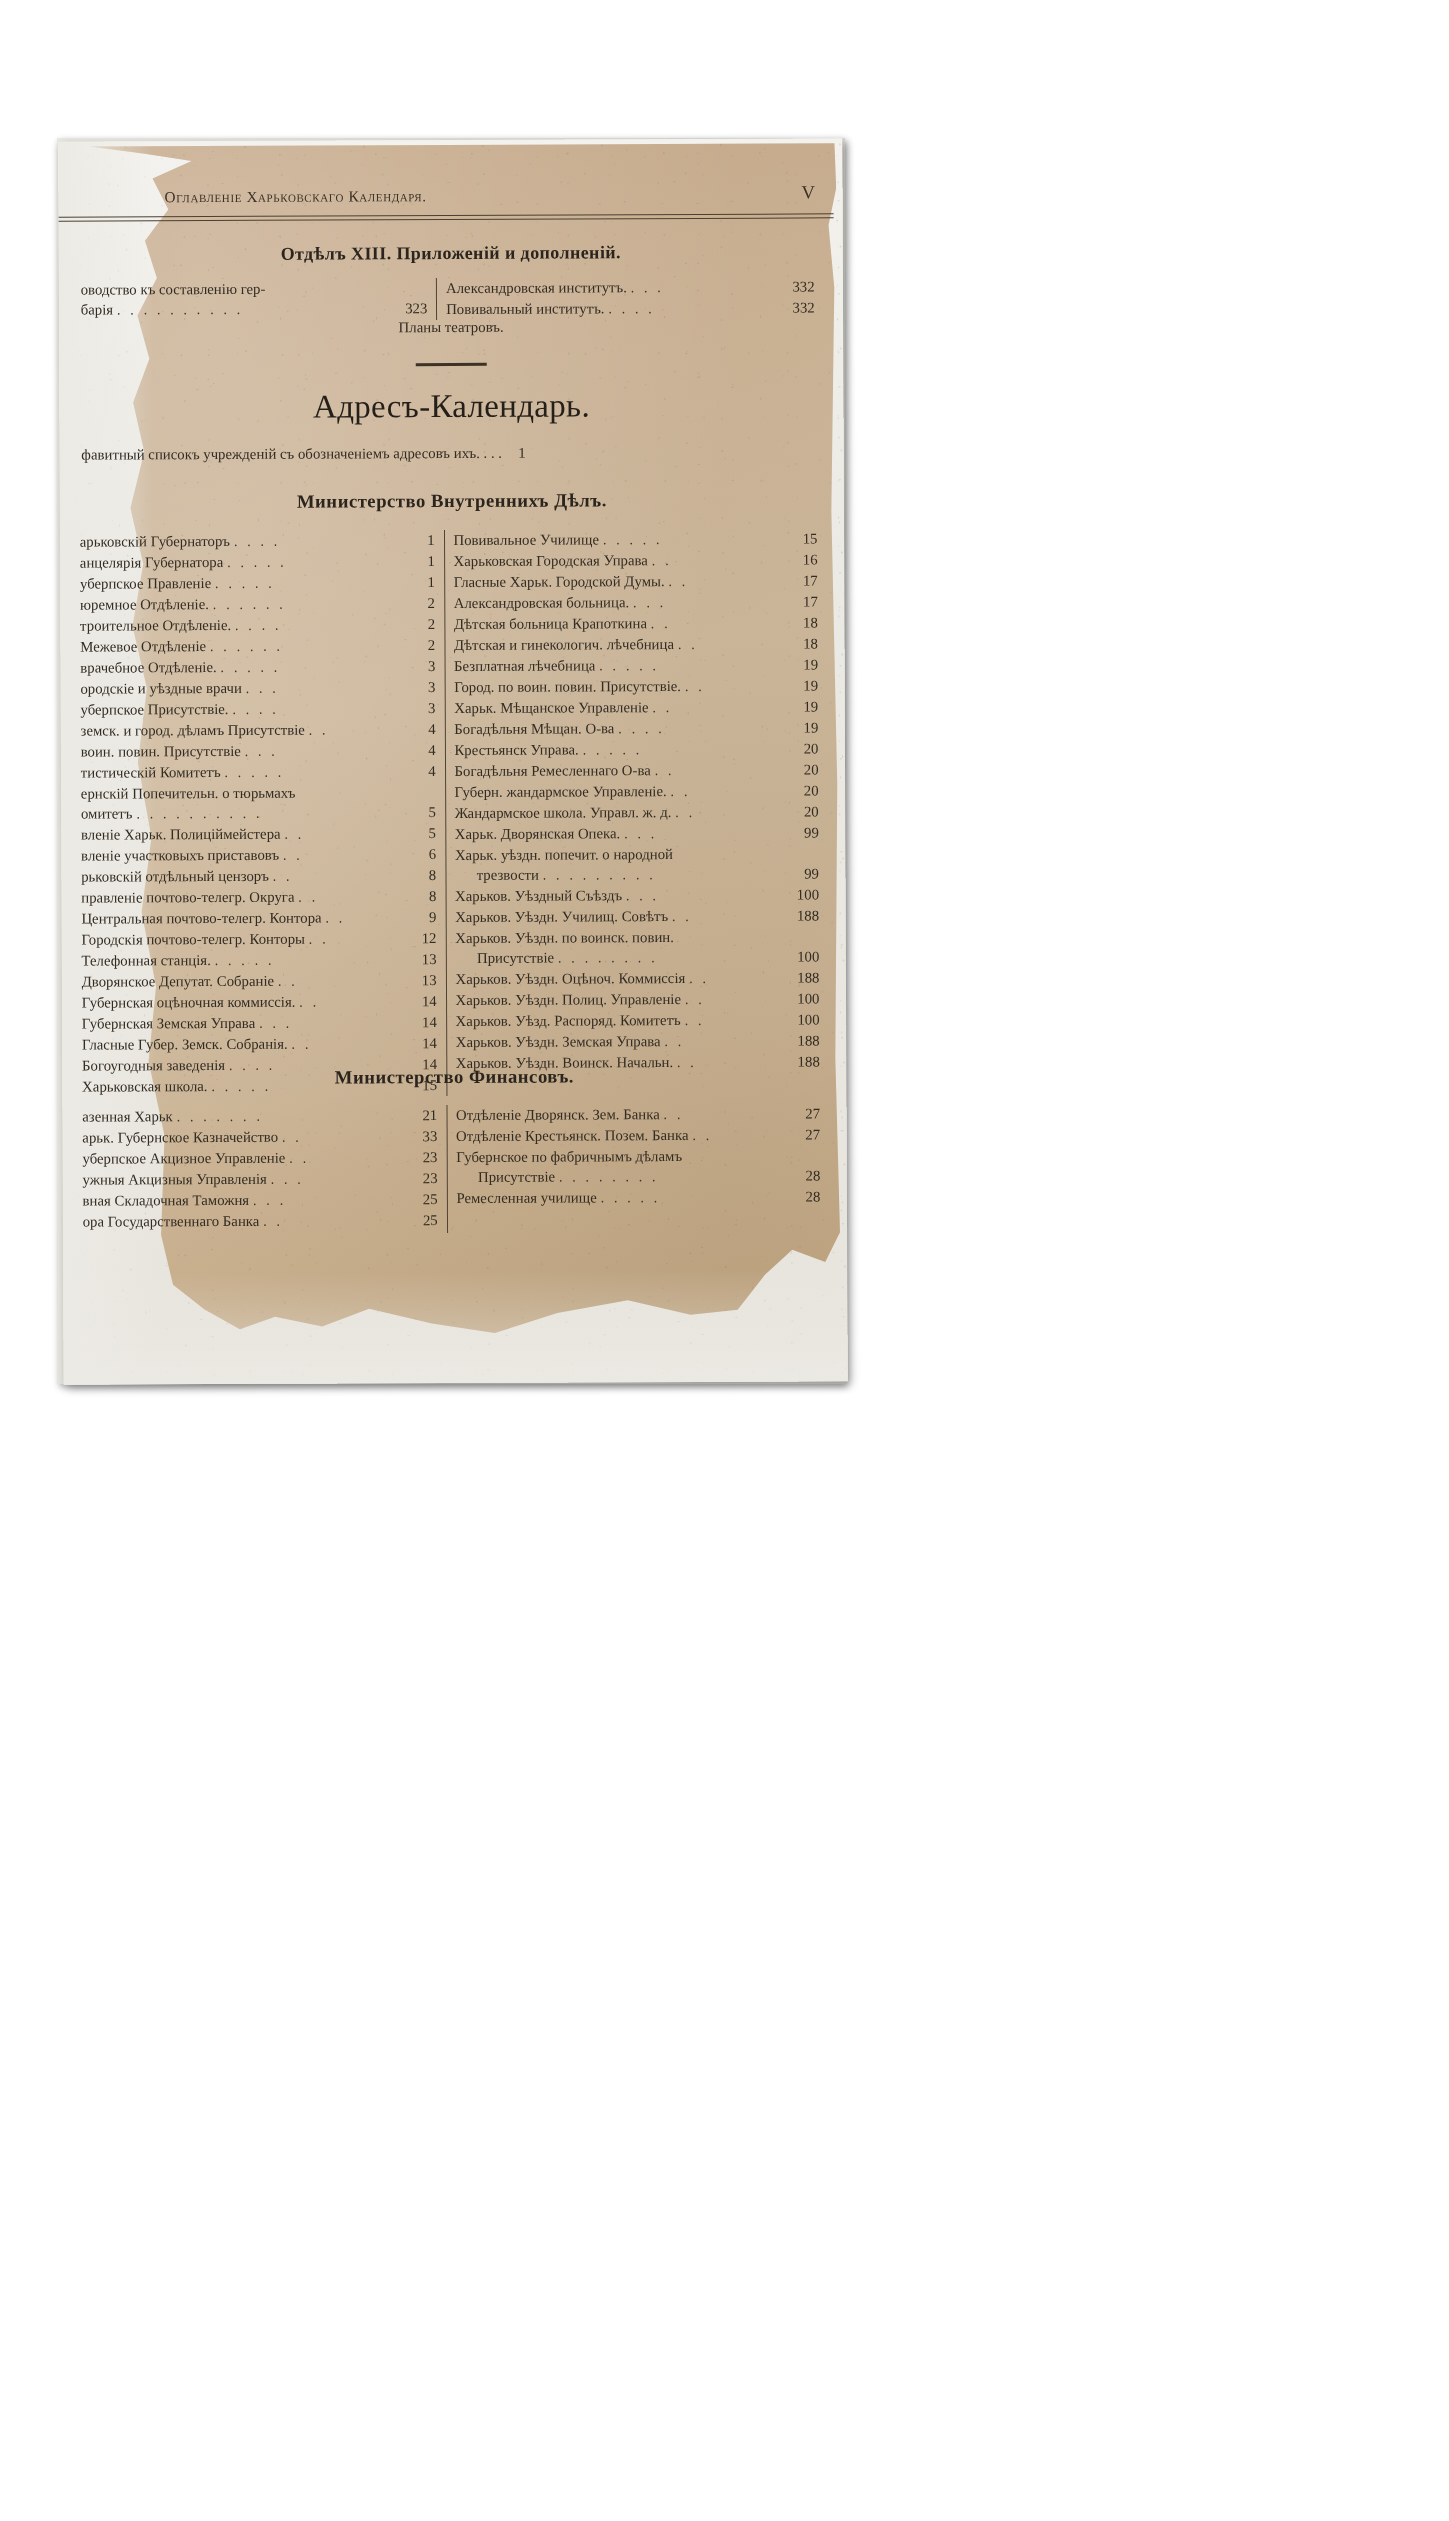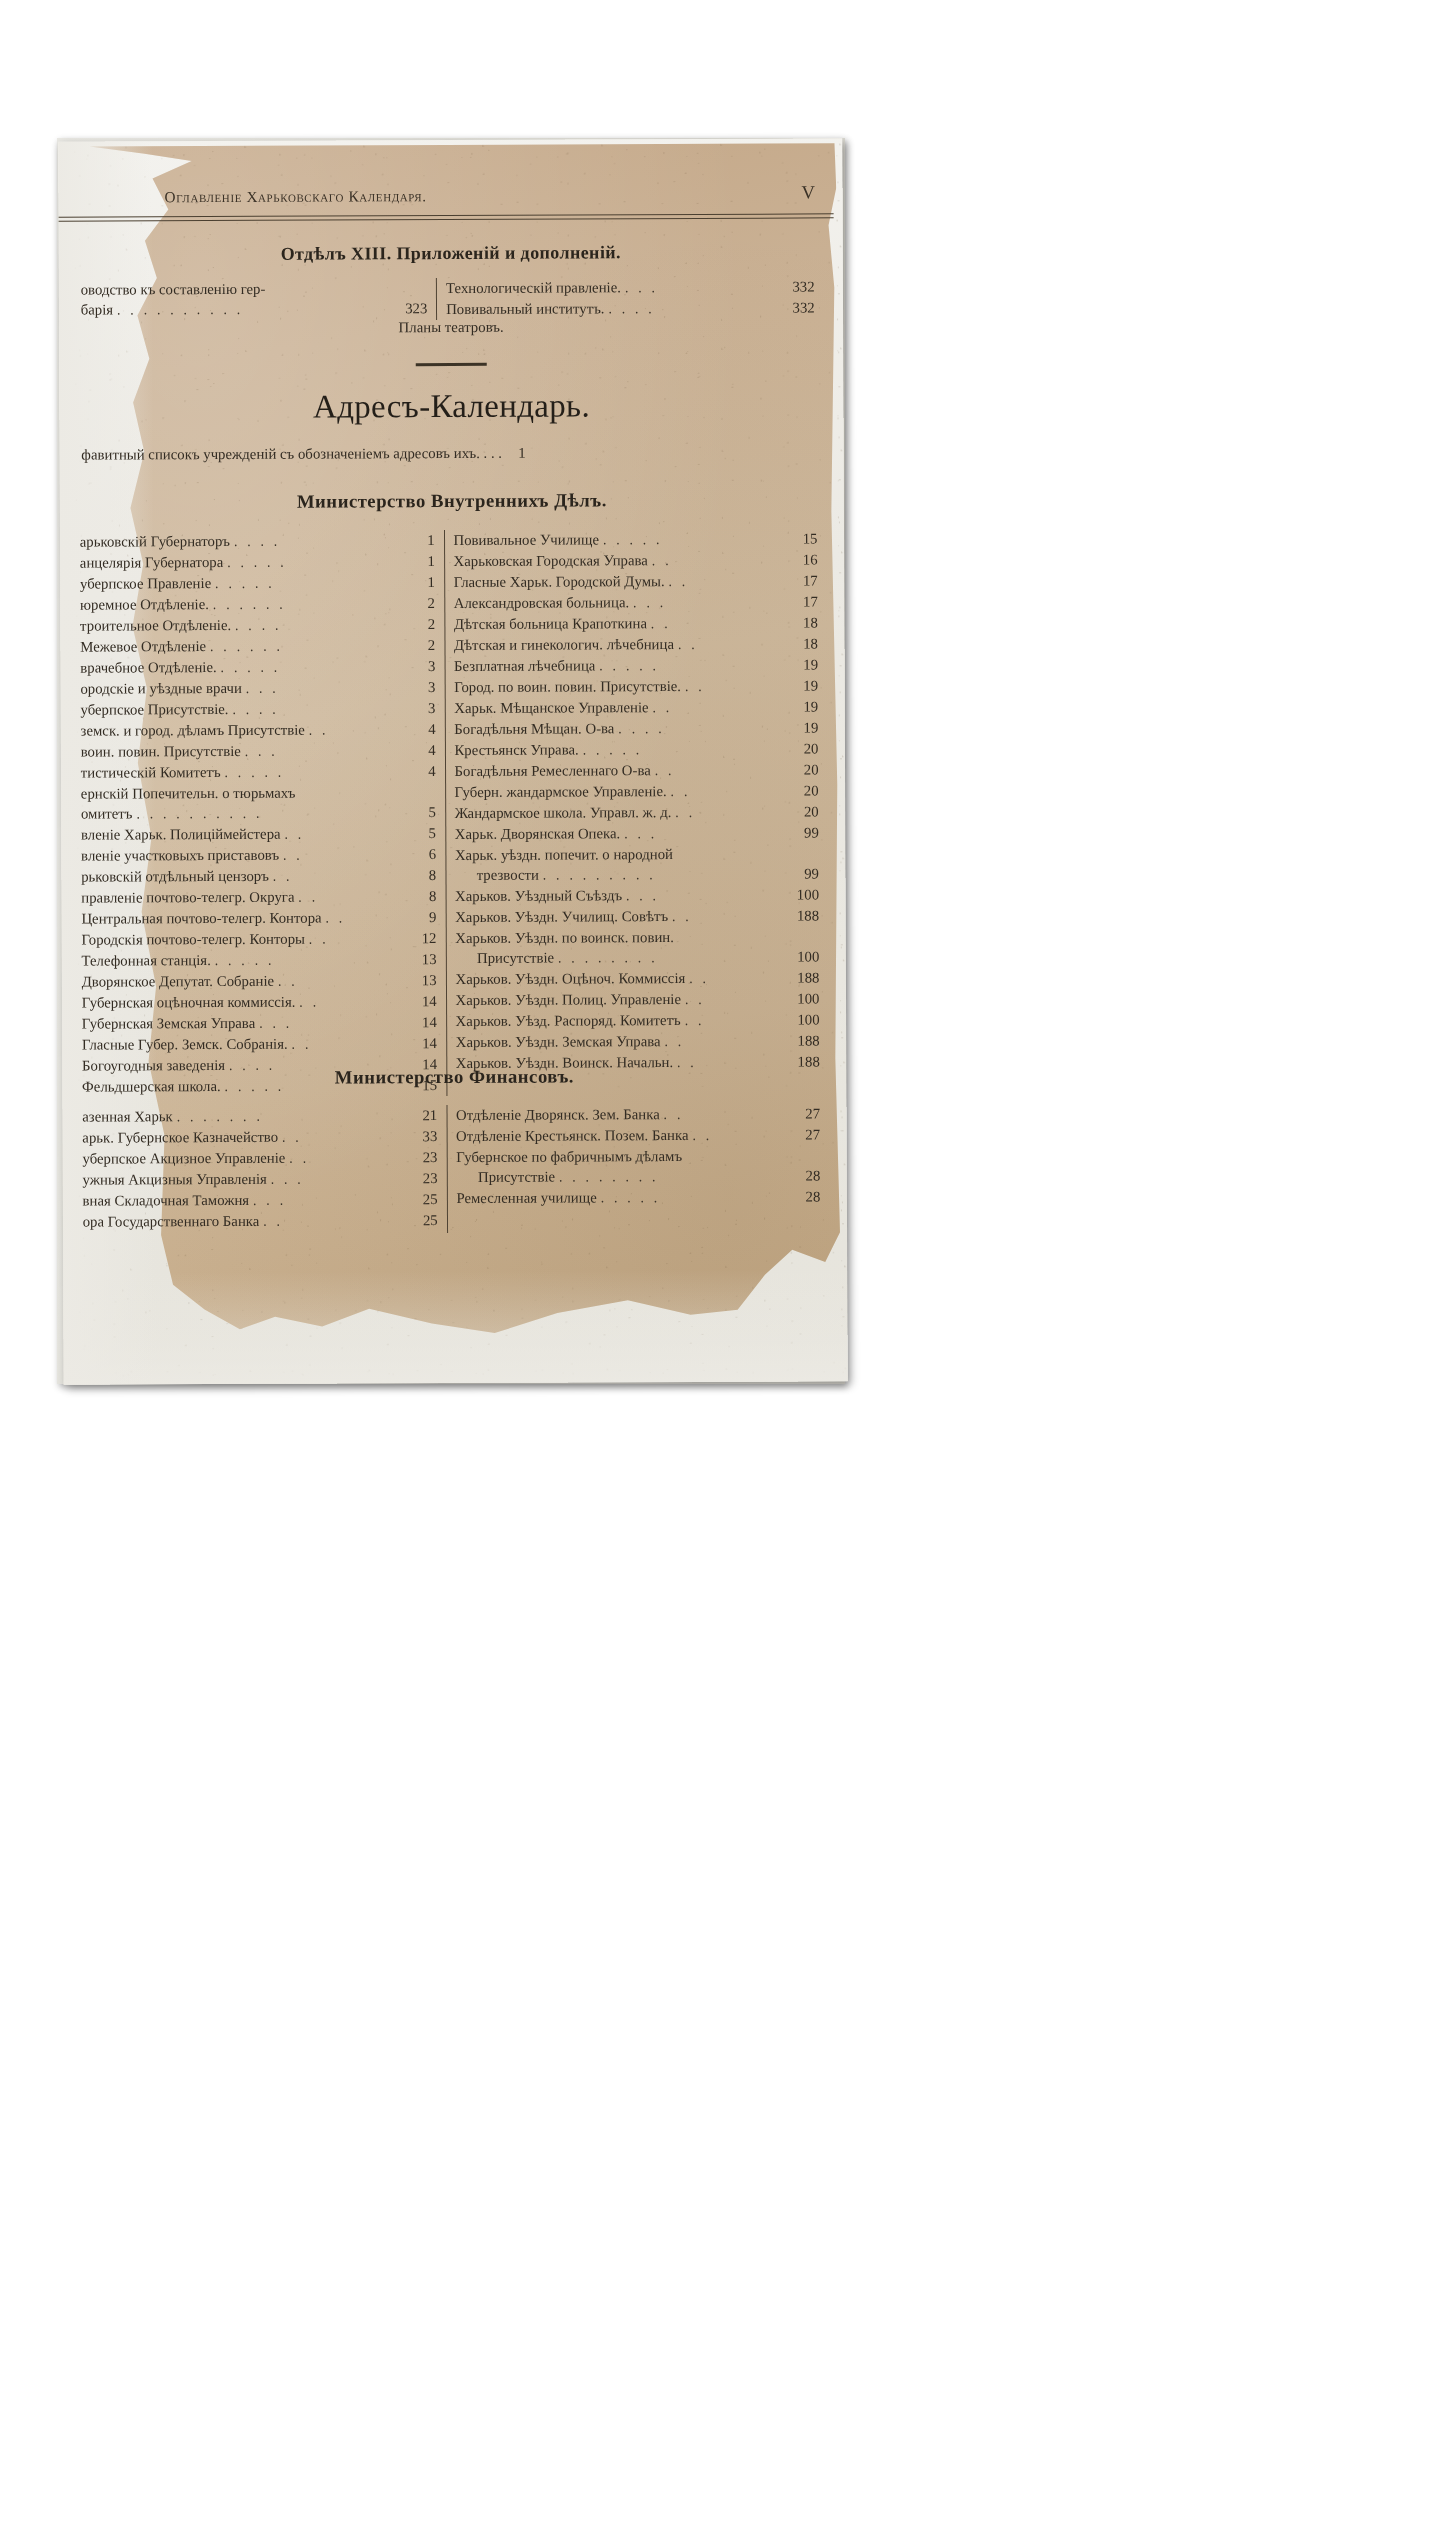--- a/index.html
+++ b/index.html
@@ -273,7 +273,7 @@
       <div class="divider"></div>
       <div class="col right" style="width:369px;">
         <div class="entry">
-          <span class="t">Технологическій правленіе.</span>
+          <span class="t">Александровская институтъ.</span>
           <span class="leader">. . .</span>
           <span class="pg">332</span>
         </div>

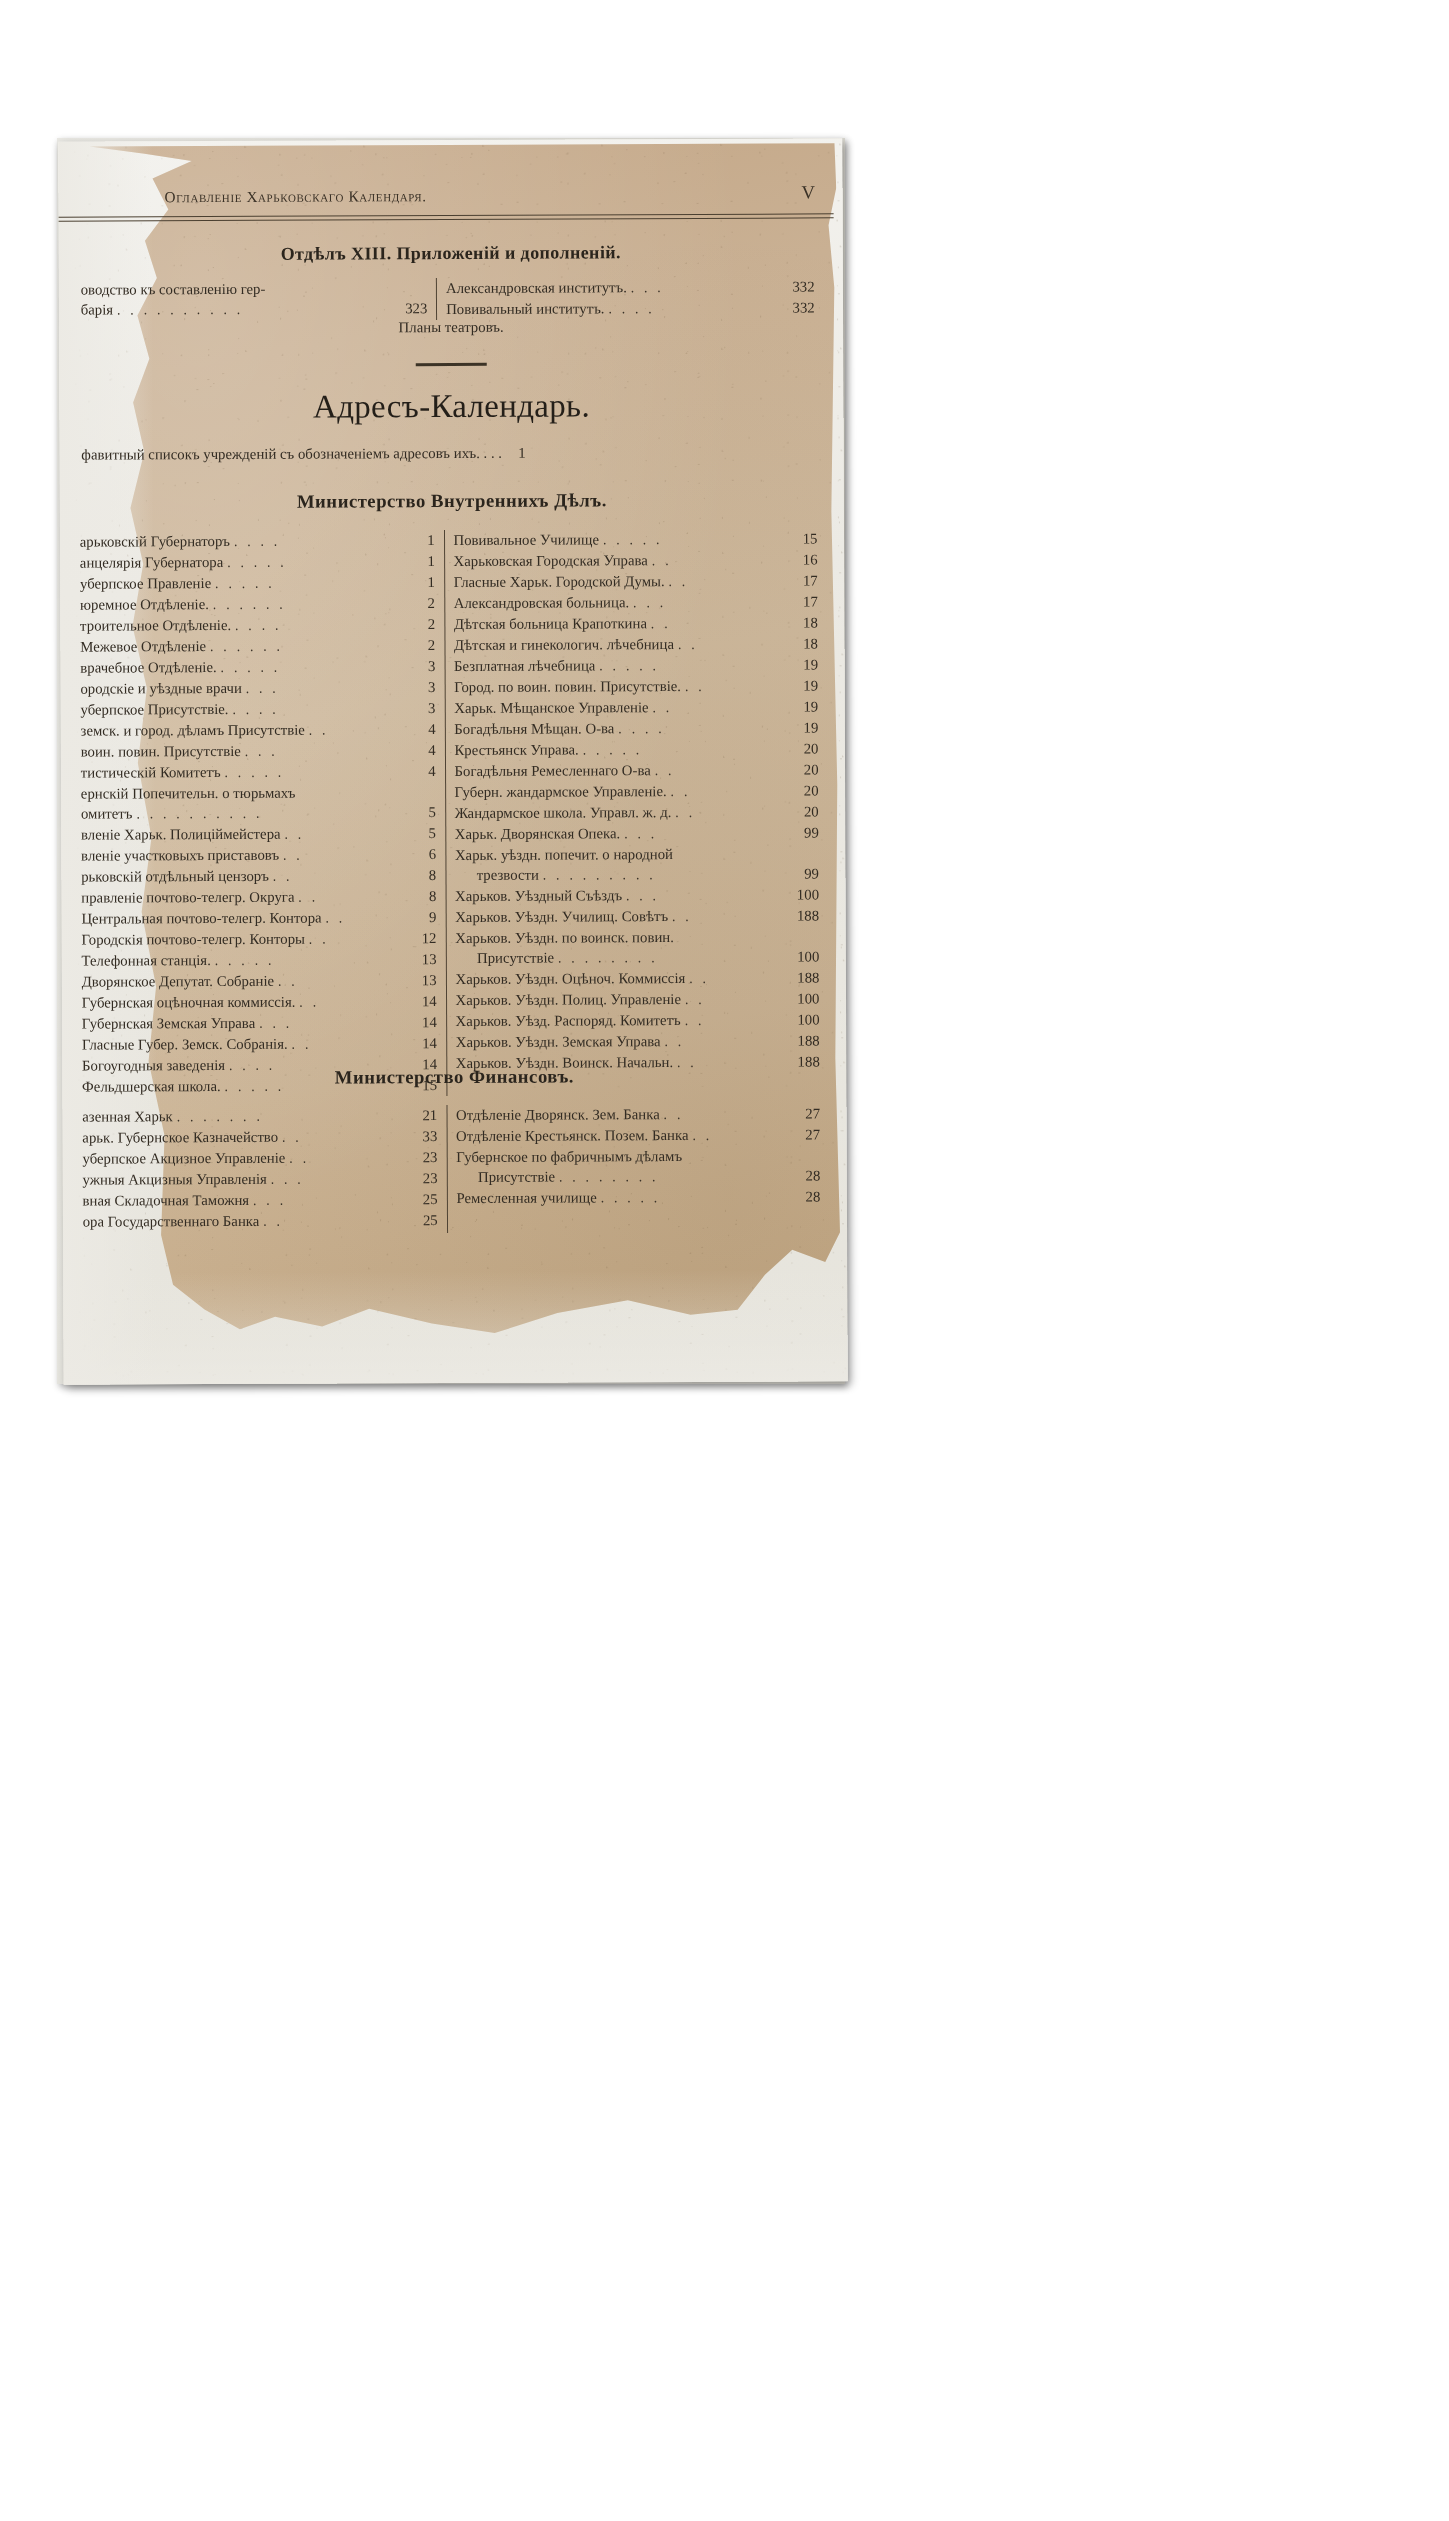--- a/index.html
+++ b/index.html
@@ -432,7 +432,7 @@
             <span class="pg">14</span>
           </div>
           <div class="entry">
-            <span class="t">Фельдшерская школа.</span>
+            <span class="t">Харьковская школа.</span>
             <span class="leader">. . . . .</span>
             <span class="pg">15</span>
           </div>

